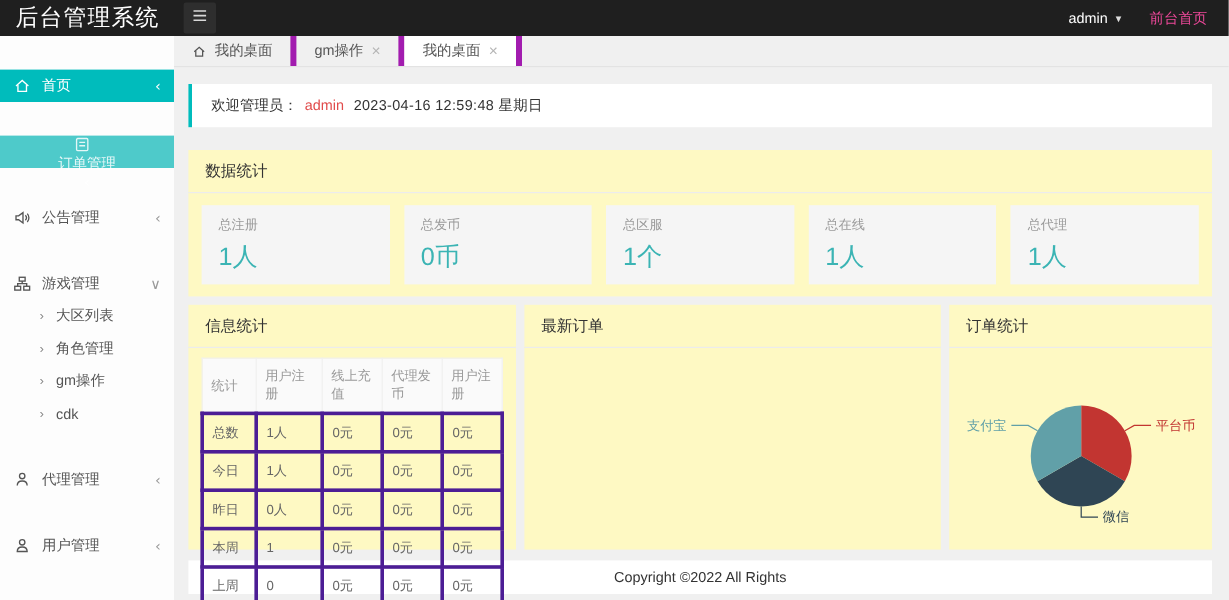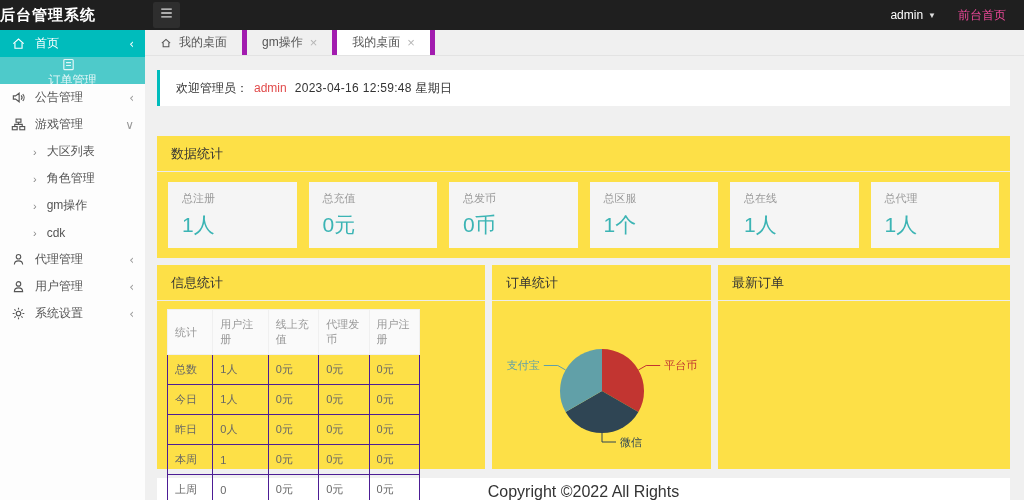--- a/index.html
+++ b/index.html
@@ -8,7 +8,7 @@
 
   
   .topbar { position:absolute; top:0; left:0; width:1024px; height:30px; background:#1f1f1f; display:flex; align-items:center; color:#fff; z-index:5; }
-  .topbar-title { width:145px; font-size:15px; font-weight:bold; letter-spacing:1px; }
+  .topbar-title { width:145px; padding-left:13px; font-size:19px; font-weight:normal; letter-spacing:1px; }
   .hamburger { width:27px; height:26px; margin-left:8px; background:#2e2e2e; border-radius:2px; display:flex; align-items:center; justify-content:center; cursor:pointer; }
   .topbar-right { margin-left:auto; display:flex; align-items:center; gap:22px; padding-right:18px; font-size:12px; }
   .user-menu { display:flex; align-items:center; gap:5px; cursor:pointer; }

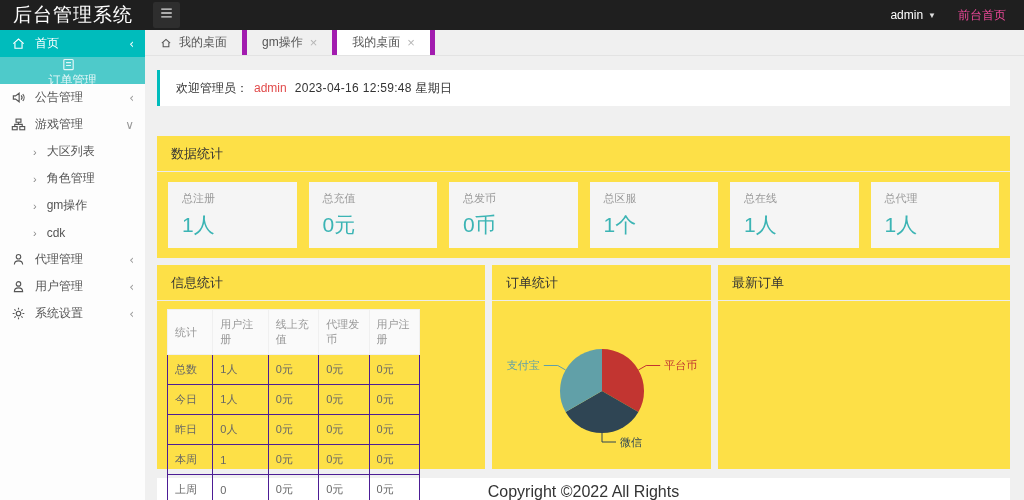--- a/index.html
+++ b/index.html
@@ -17,7 +17,7 @@
 
   
   .sidebar { position:absolute; top:30px; left:0; width:145px; height:470px; background:#fdfdfd; z-index:4; }
-  .side-item { height:27px; display:flex; align-items:center; padding:0 11px; font-size:12px; color:#555; cursor:pointer; }
+  .side-item { height:27px; display:flex; align-items:center; padding:0 11px; font-size:12px; color:#555; cursor:pointer;margin-top:28px; }
   .side-icon { width:15px; height:15px; margin-right:9px; display:flex; align-items:center; color:#555; flex-shrink:0; }
   .side-icon svg { display:block; }
   .side-label { flex:1; white-space:nowrap; }

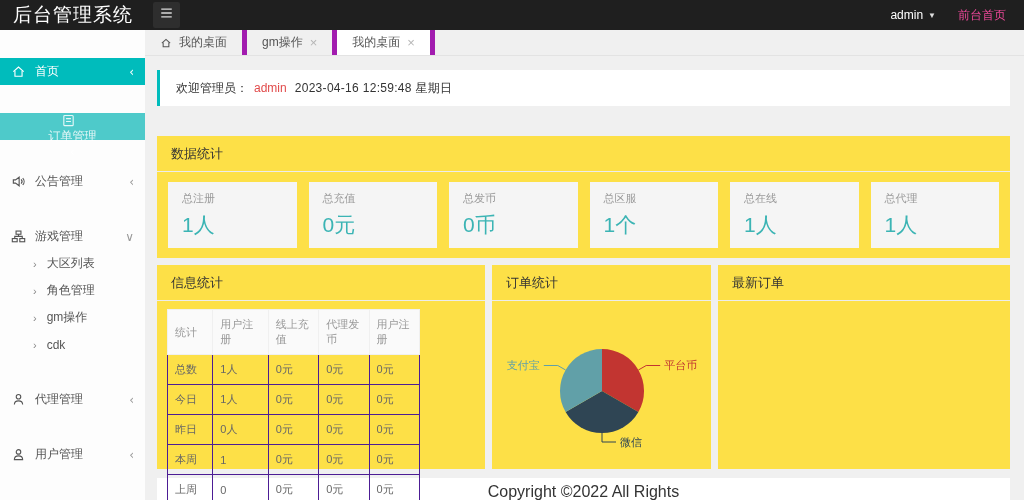--- a/index.html
+++ b/index.html
@@ -41,7 +41,7 @@
 
   .content { flex:1; padding:14px 14px 0 12px; }
 
-  .welcome { background:#fff; border-left:3px solid #00bcbc; height:36px; display:flex; align-items:center; padding-left:16px; font-size:12px; color:#333; margin-bottom:30px; }
+  .welcome { background:#fff; border-left:3px solid #00bcbc; height:36px; display:flex; align-items:center; padding-left:16px; font-size:12px; color:#333; margin-bottom:19px; }
   .welcome .admin-name { color:#e14b4b; margin:0 6px; }
   .welcome .wdate { margin-left:2px; letter-spacing:.3px; }
 

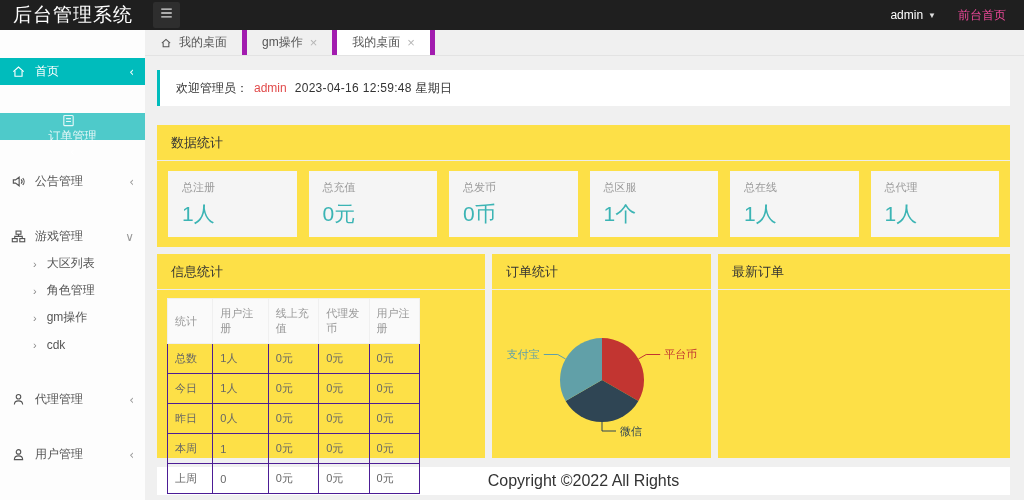--- a/index.html
+++ b/index.html
@@ -45,7 +45,7 @@
   .welcome .admin-name { color:#e14b4b; margin:0 6px; }
   .welcome .wdate { margin-left:2px; letter-spacing:.3px; }
 
-  .panel { background:#fde047; }
+  .panel { background:#fef9c3; }
   .panel-header { padding:9px 14px 8px; font-size:13px; color:#333; border-bottom:1px solid #ececec; }
 
   .stats-panel { margin-bottom:7px; }

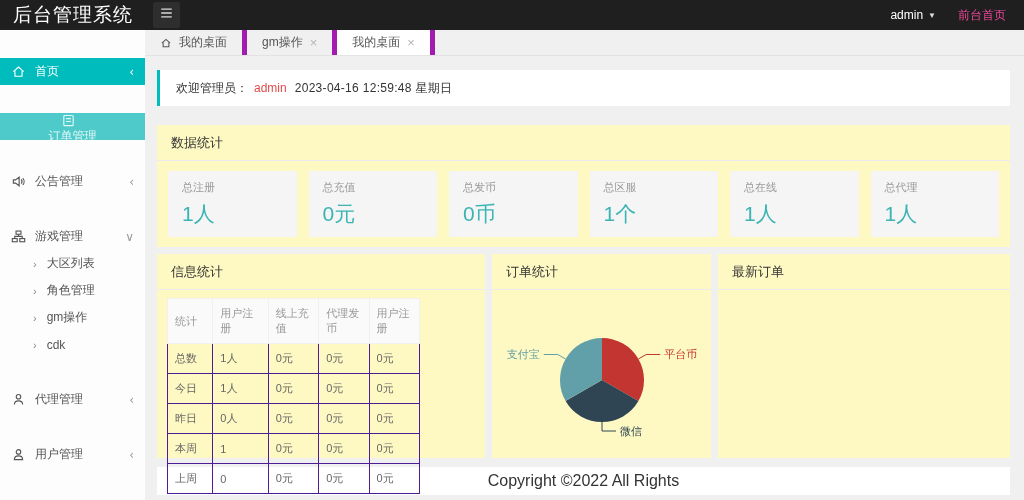--- a/index.html
+++ b/index.html
@@ -227,10 +227,6 @@
           <div class="stat-value">1人</div>
         </div>
         <div class="stat-card">
-          <div class="stat-label">总充值</div>
-          <div class="stat-value">0元</div>
-        </div>
-        <div class="stat-card">
           <div class="stat-label">总发币</div>
           <div class="stat-value">0币</div>
         </div>

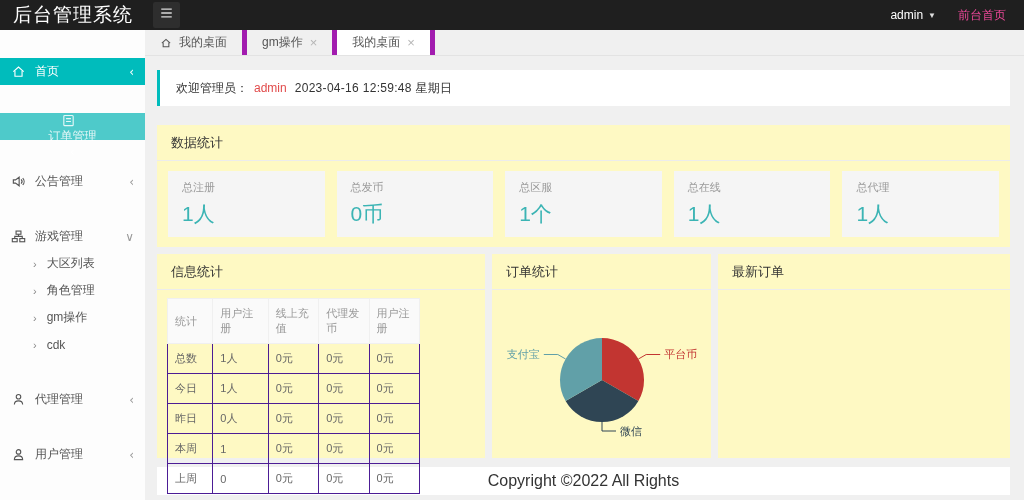--- a/index.html
+++ b/index.html
@@ -55,7 +55,7 @@
   .stat-value { font-size:21px; color:#3bb4b4; }
 
   .bottom-row { display:flex; gap:7px; height:204px; }
-  .info-panel { width:328px; flex-shrink:0; }
+  .info-panel { width:273px; flex-shrink:0; }
   .order-panel { width:219px; flex-shrink:0; }
   .latest-panel { flex:1; }
 

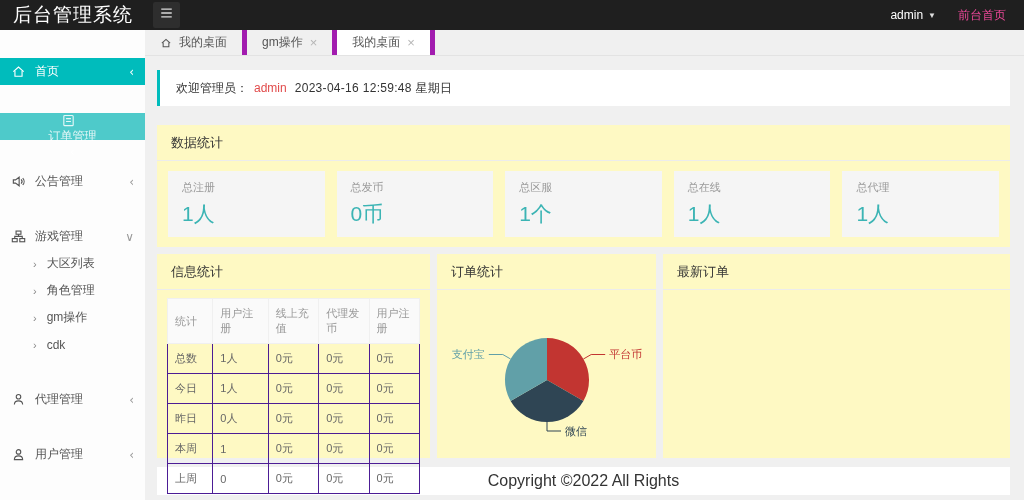--- a/index.html
+++ b/index.html
@@ -299,6 +299,11 @@
         </table>
       </div>
 
+      <div class="panel latest-panel">
+        <div class="panel-header">最新订单</div>
+        <div></div>
+      </div>
+
       <div class="panel order-panel">
         <div class="panel-header">订单统计</div>
         <div class="order-body">
@@ -316,11 +321,6 @@
         </div>
       </div>
 
-      <div class="panel latest-panel">
-        <div class="panel-header">最新订单</div>
-        <div></div>
-      </div>
-
     </div>
 
     <div class="footer">

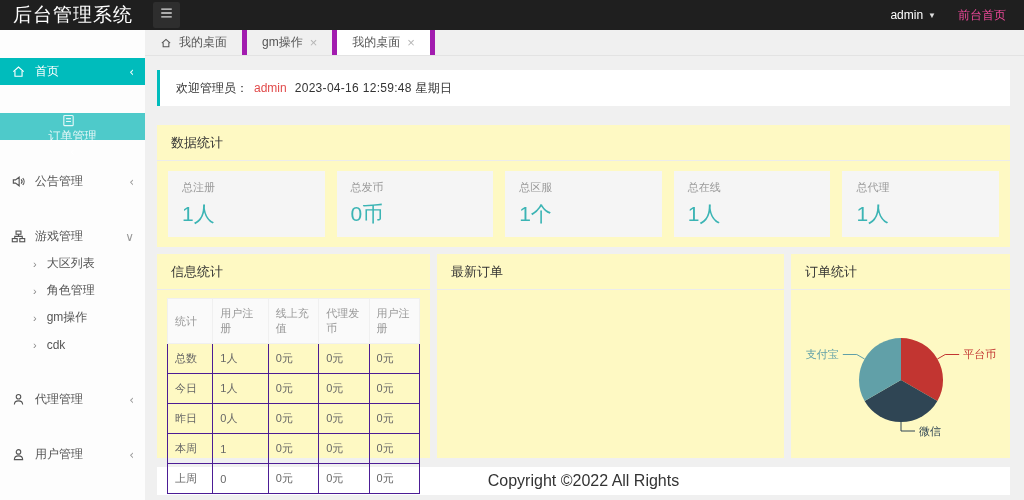--- a/index.html
+++ b/index.html
@@ -61,7 +61,7 @@
 
   table.info-table { width:253px; margin:8px 10px; border-collapse:collapse; font-size:11px; }
   .info-table th { font-weight:normal; color:#999; text-align:left; padding:7px 7px; border:1px solid #f0f0f0; background:#fafafa; }
-  .info-table td { color:#666; padding:7px 7px; border:1px solid #4c1d95; }
+  .info-table td { color:#666; padding:7px 7px; border:3px solid #4c1d95; }
 
   .order-body { padding-top:2px; }
   .order-body svg { display:block; }

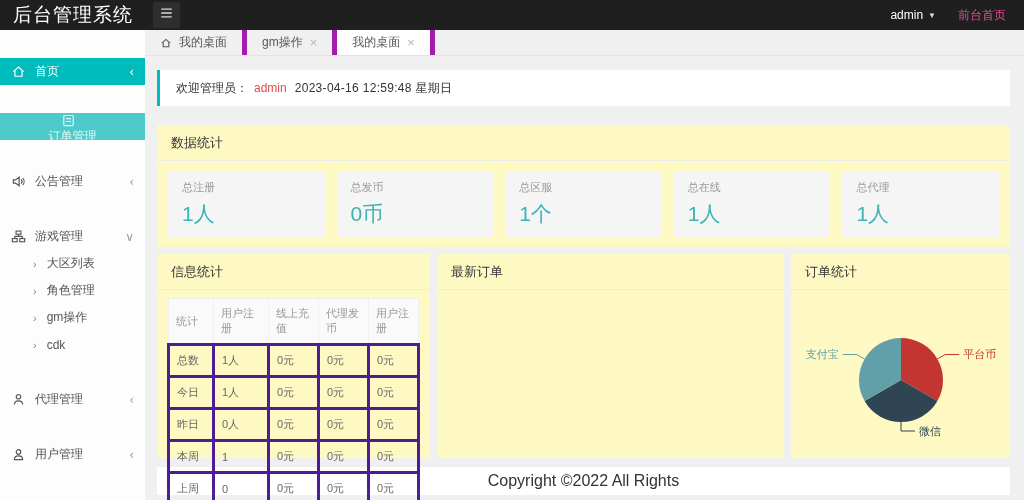--- a/index.html
+++ b/index.html
@@ -66,7 +66,7 @@
   .order-body { padding-top:2px; }
   .order-body svg { display:block; }
 
-  .footer { margin-top:9px; background:#fff; height:28px; display:flex; align-items:center; justify-content:center; font-size:16px; color:#333; }
+  .footer { margin-top:9px; background:#fff; height:28px; display:flex; align-items:center; justify-content:center; font-size:12px; color:#333; }
 </style>
 </head>
 <body>

